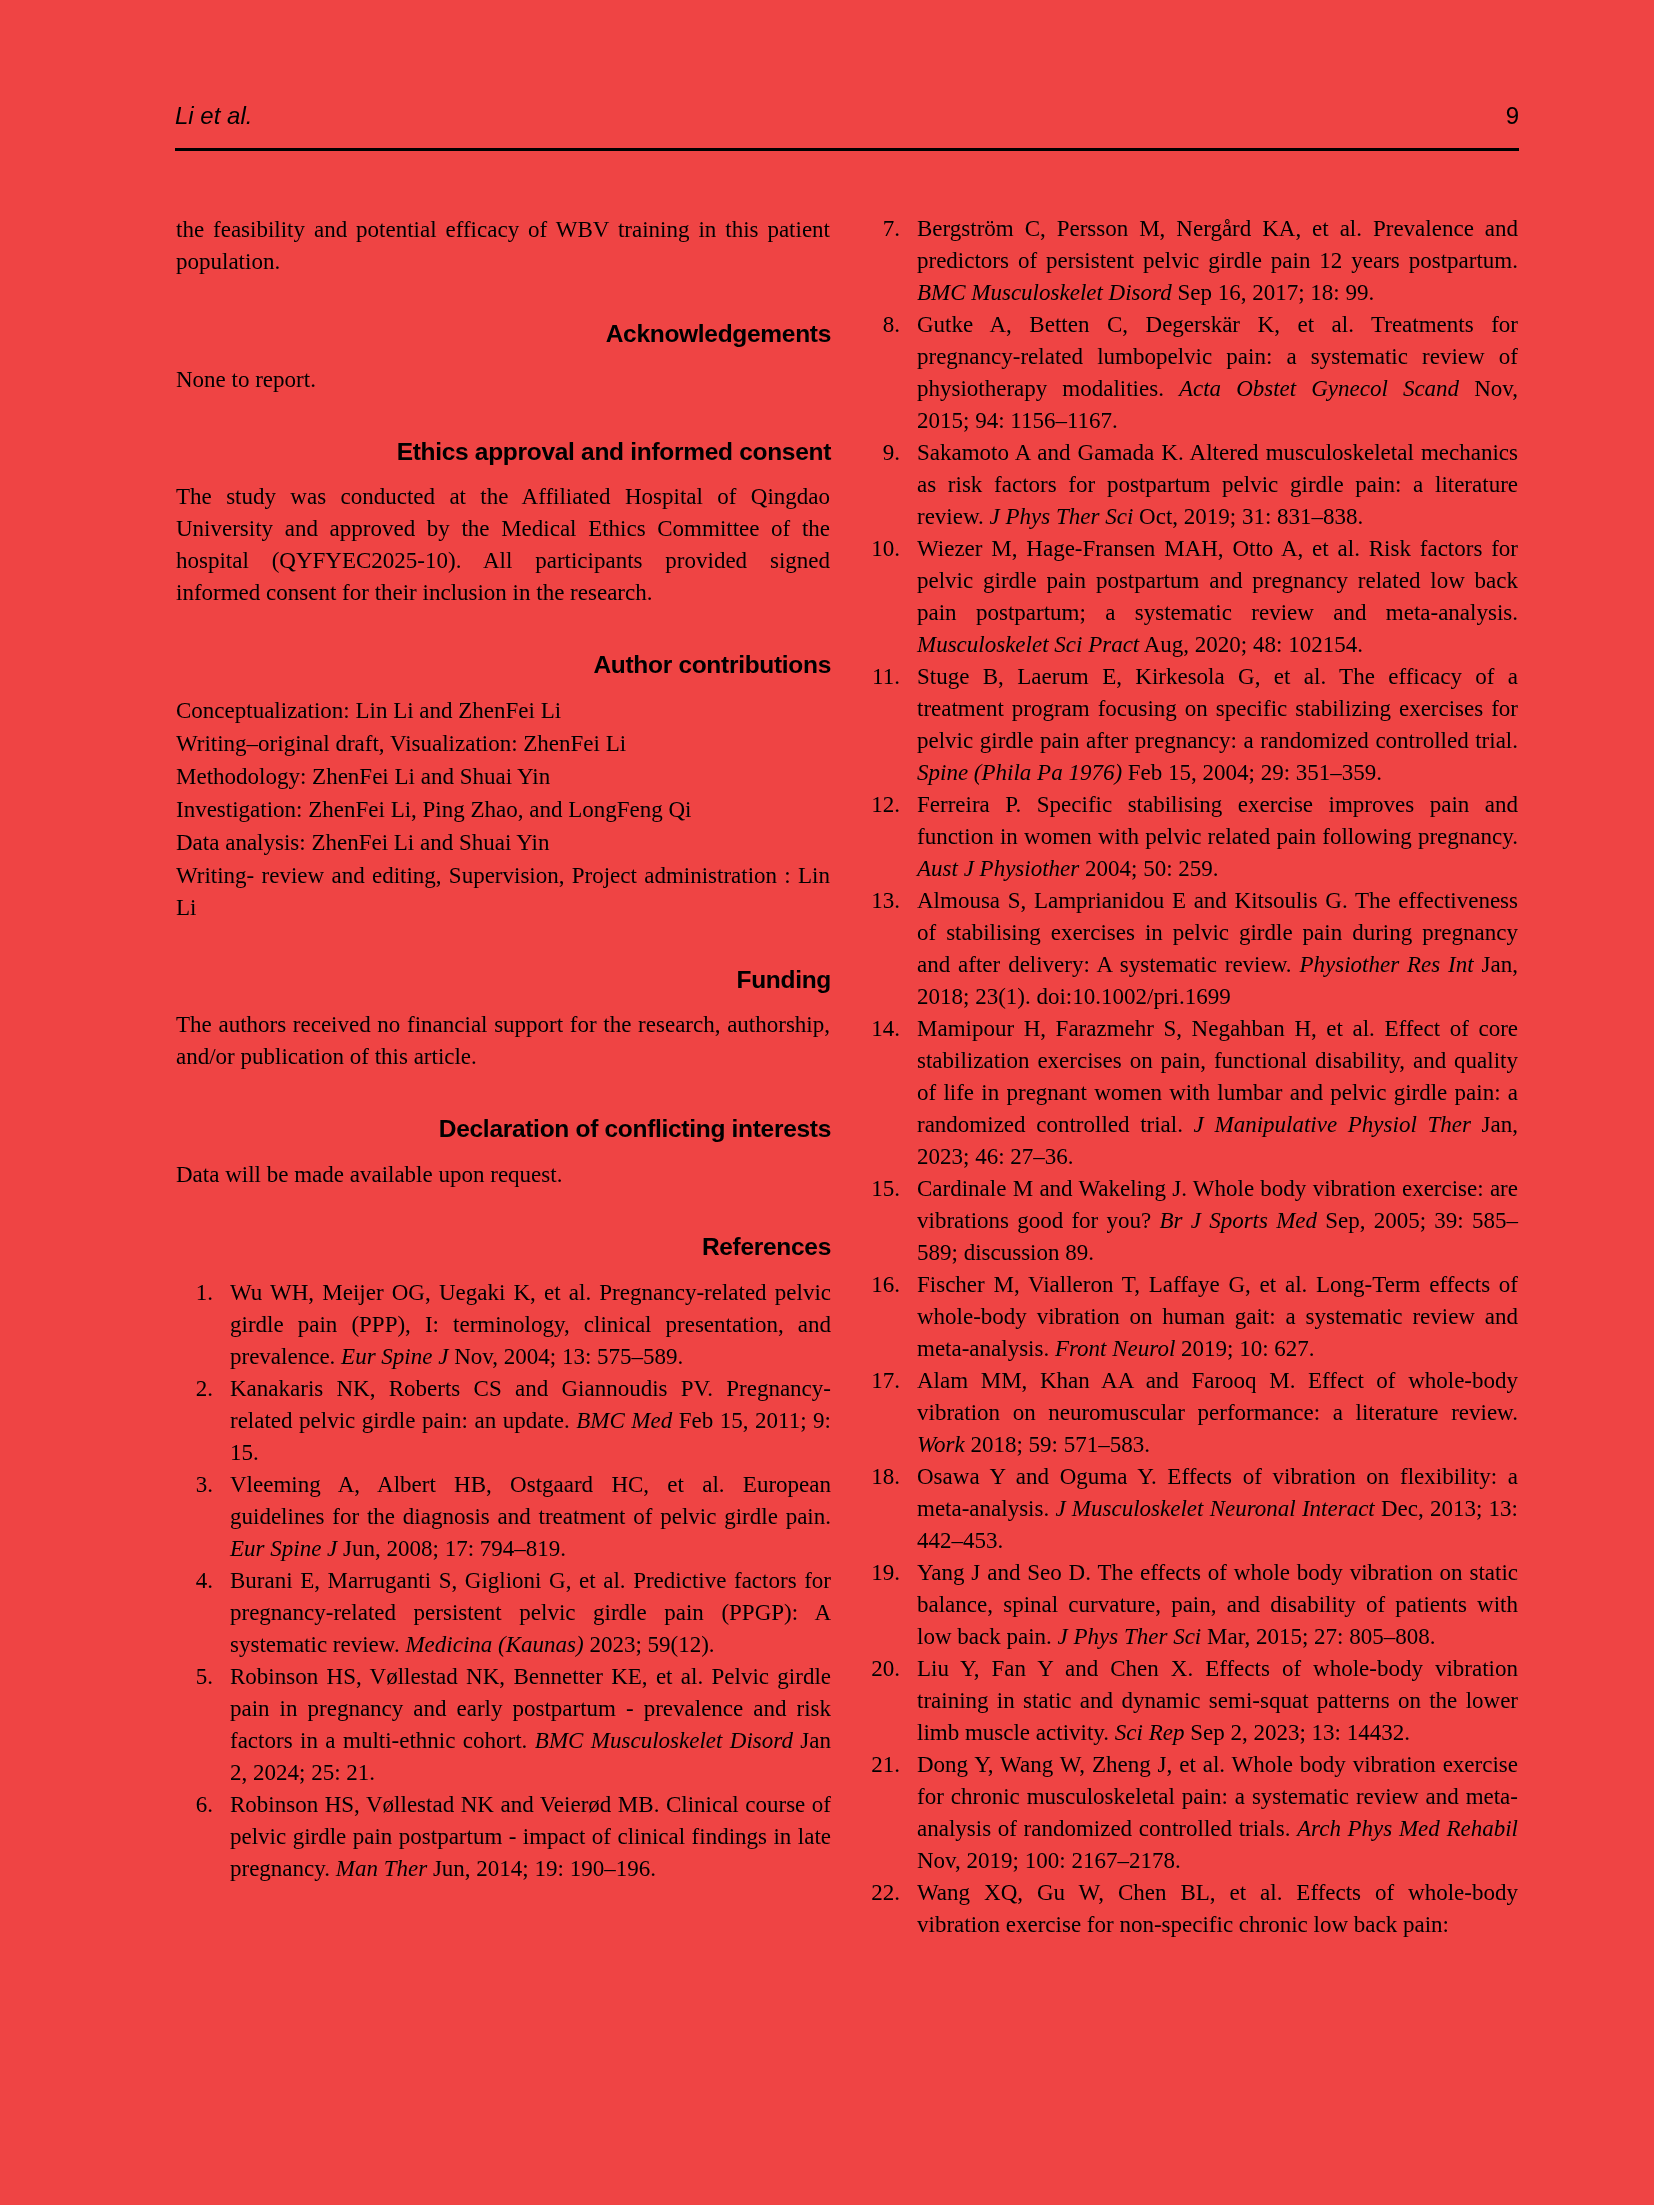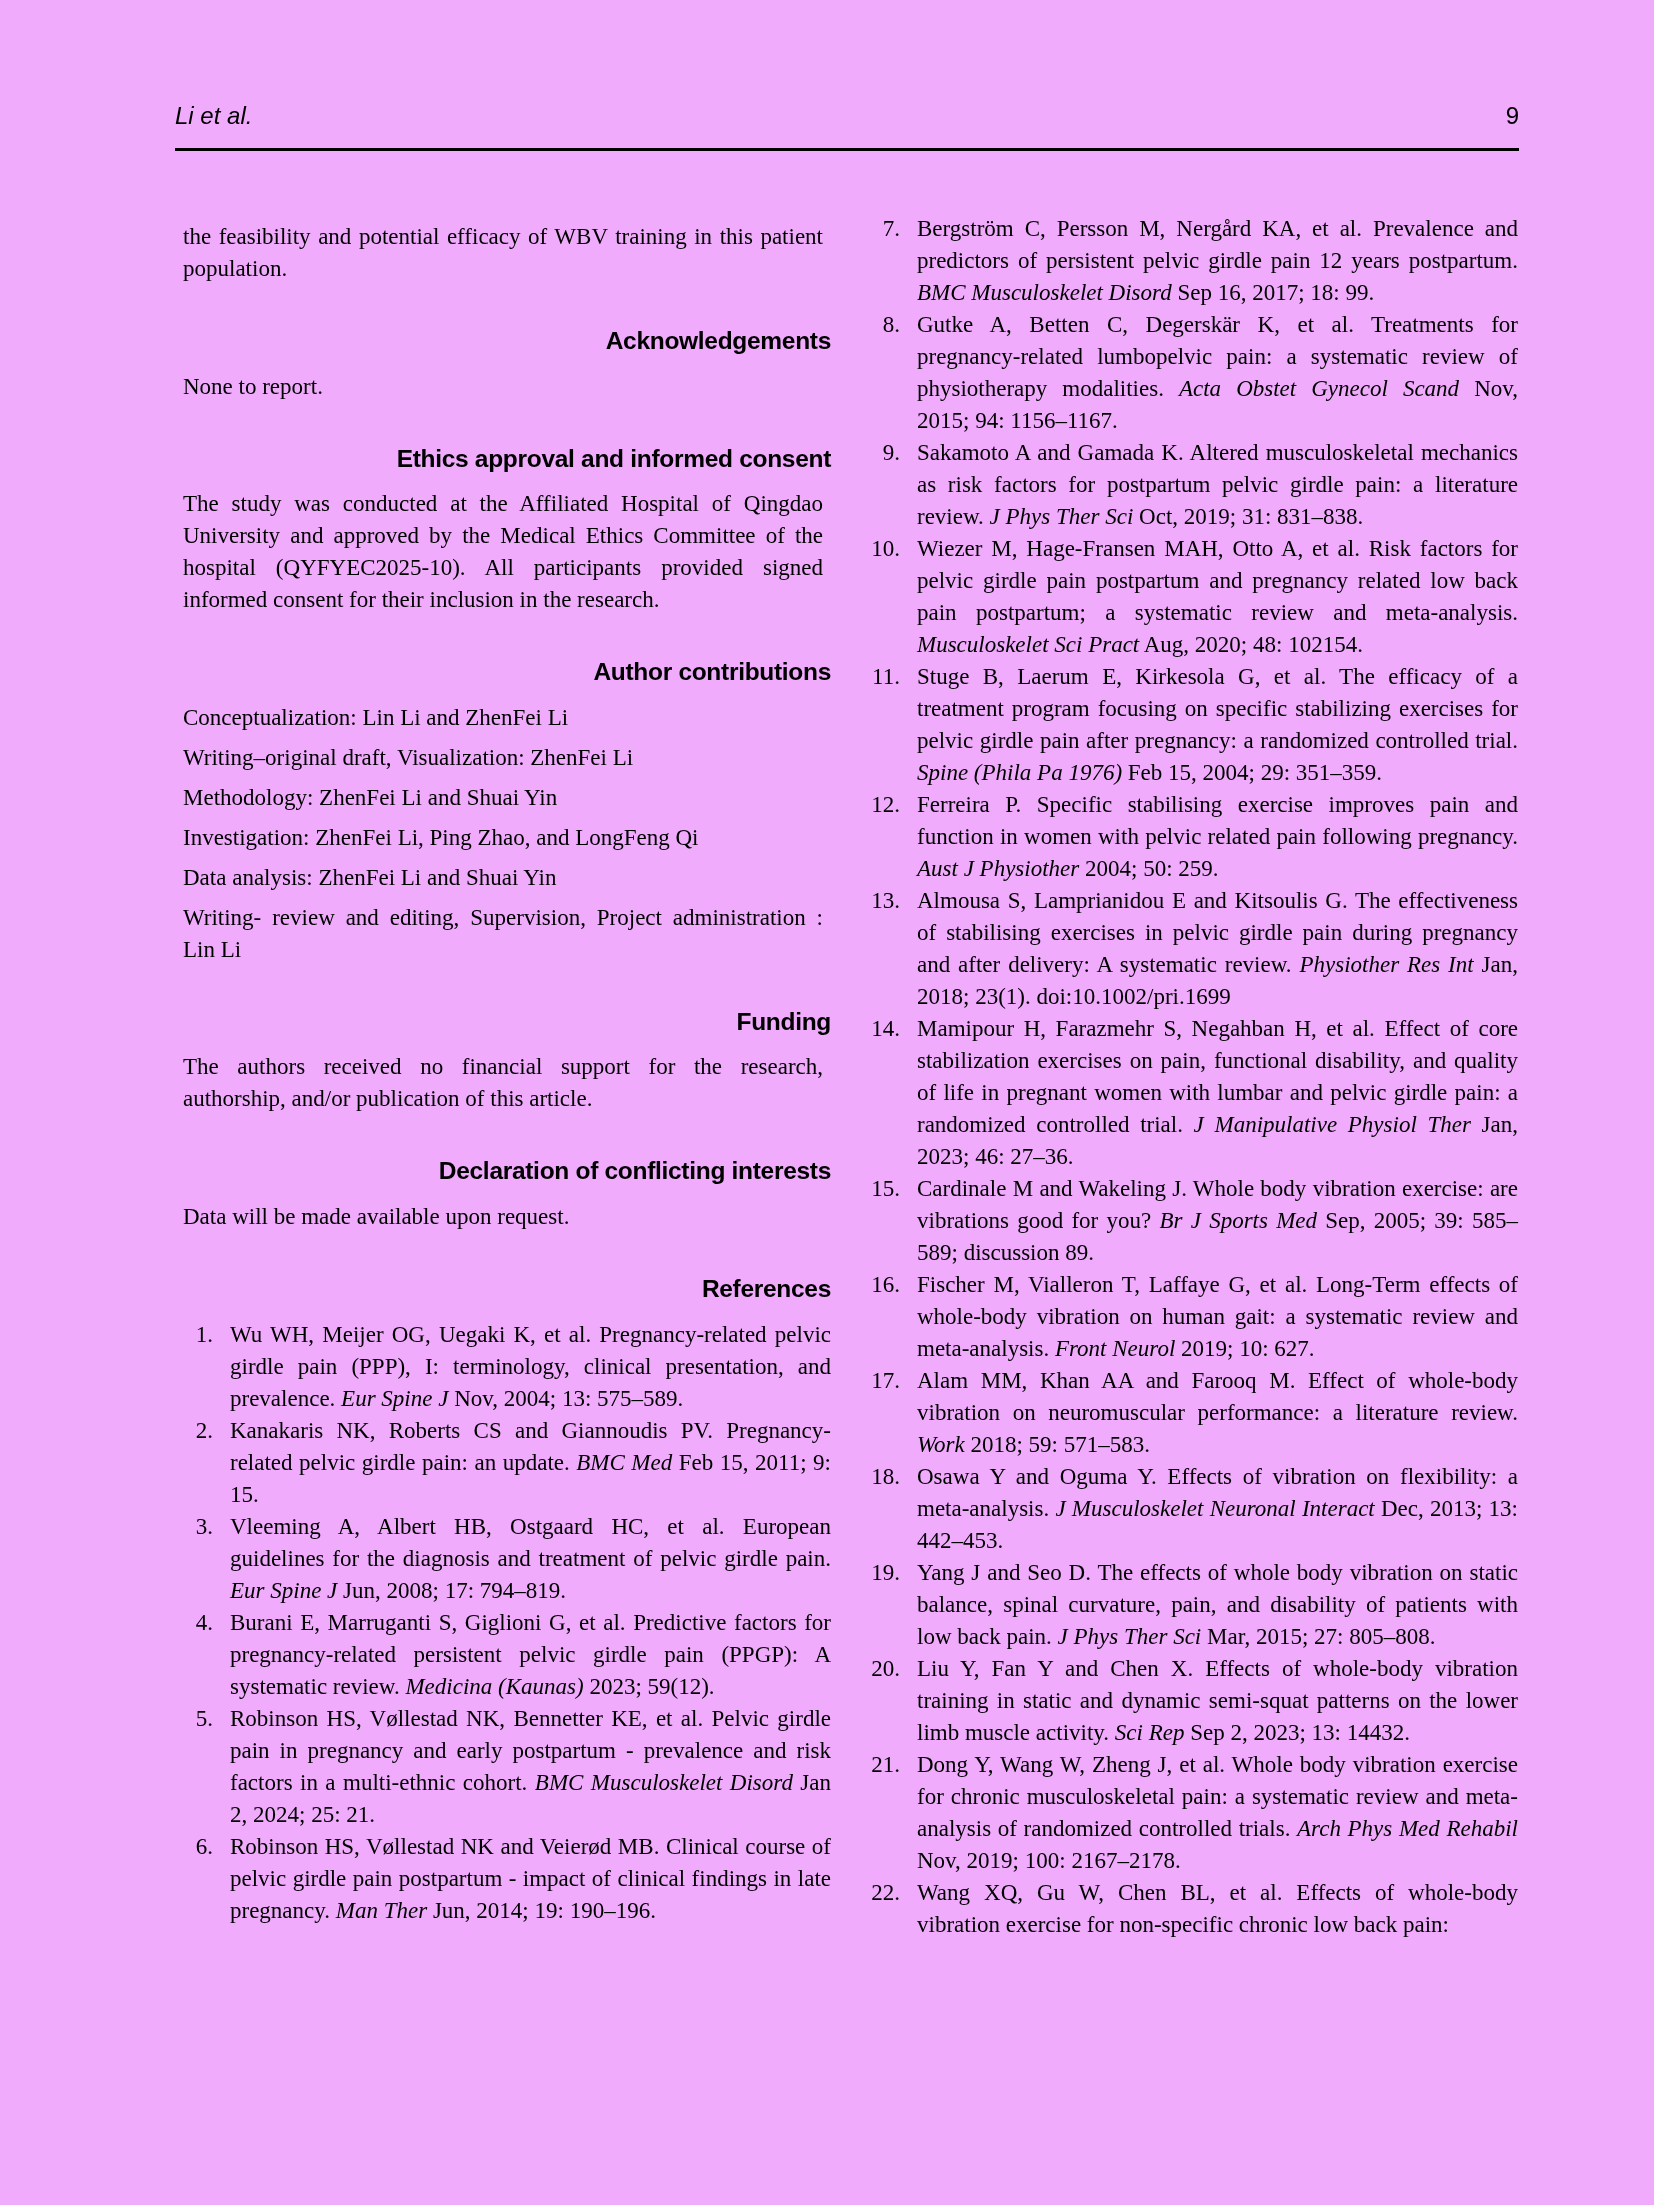--- a/index.html
+++ b/index.html
@@ -11,7 +11,7 @@
     position: relative;
     width: 1654px;
     height: 2205px;
-    background: #f0abfc;
+    background: #ef4444;
     color: #000000;
     font-family: "Liberation Serif", serif;
     overflow: hidden;

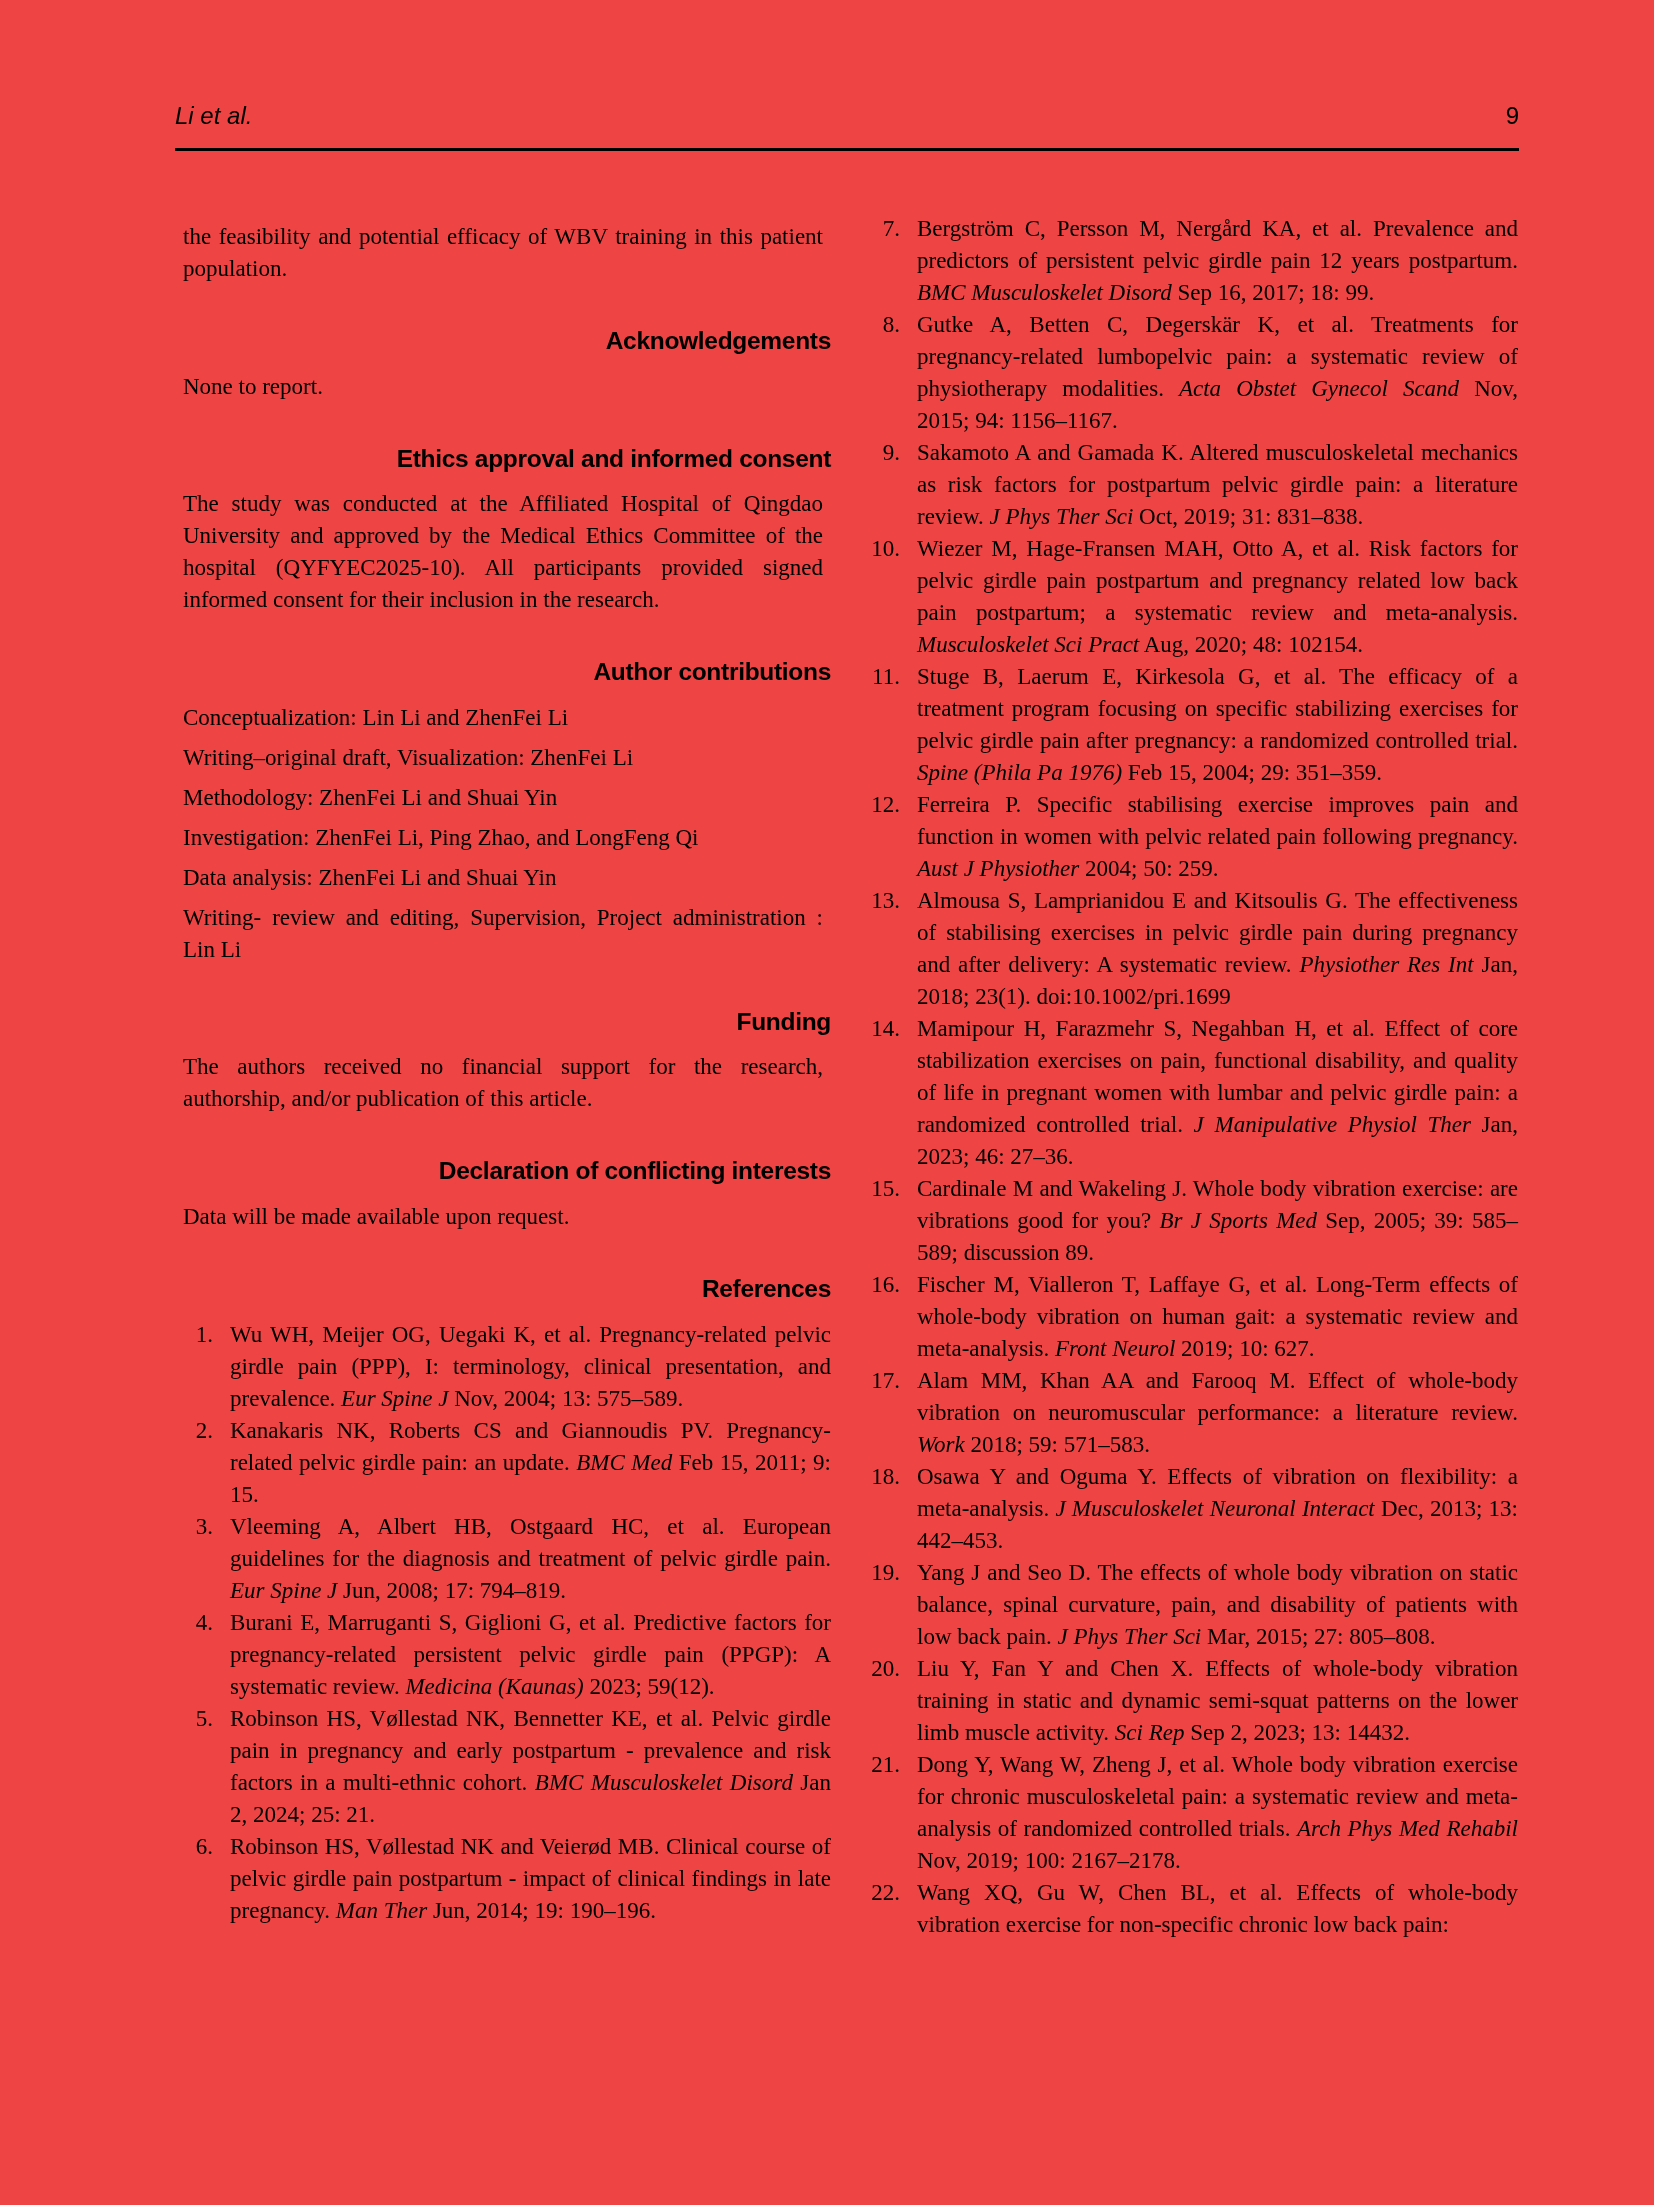--- a/index.html
+++ b/index.html
@@ -59,7 +59,7 @@
     font-size: 23px;
     line-height: 32px;
     text-align: justify;
-    margin: 8px;
+    margin: 1px;
   }
   .section-heading {
     font-family: "Liberation Sans", sans-serif;

